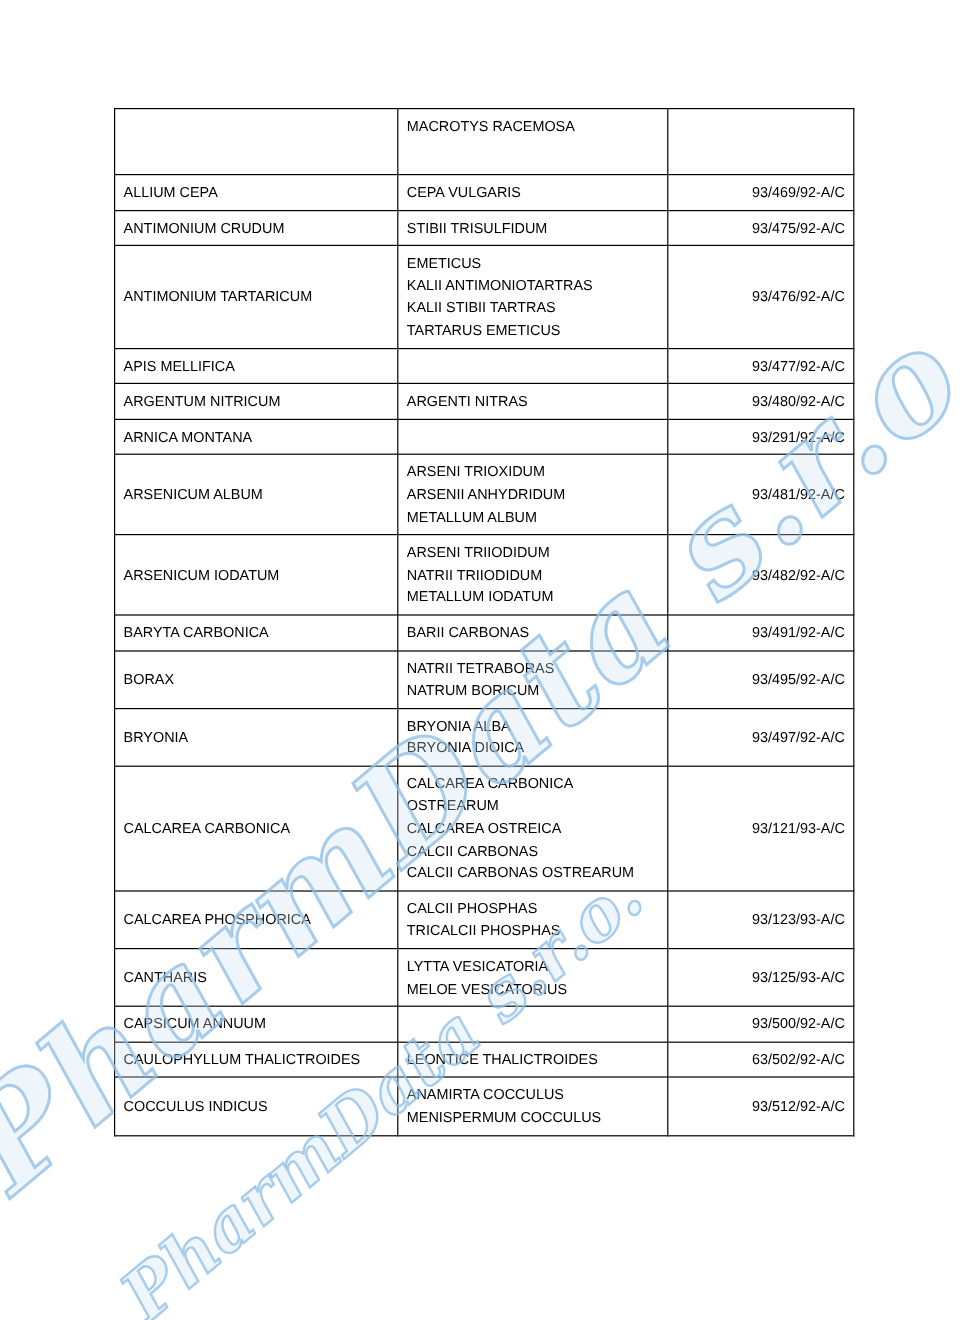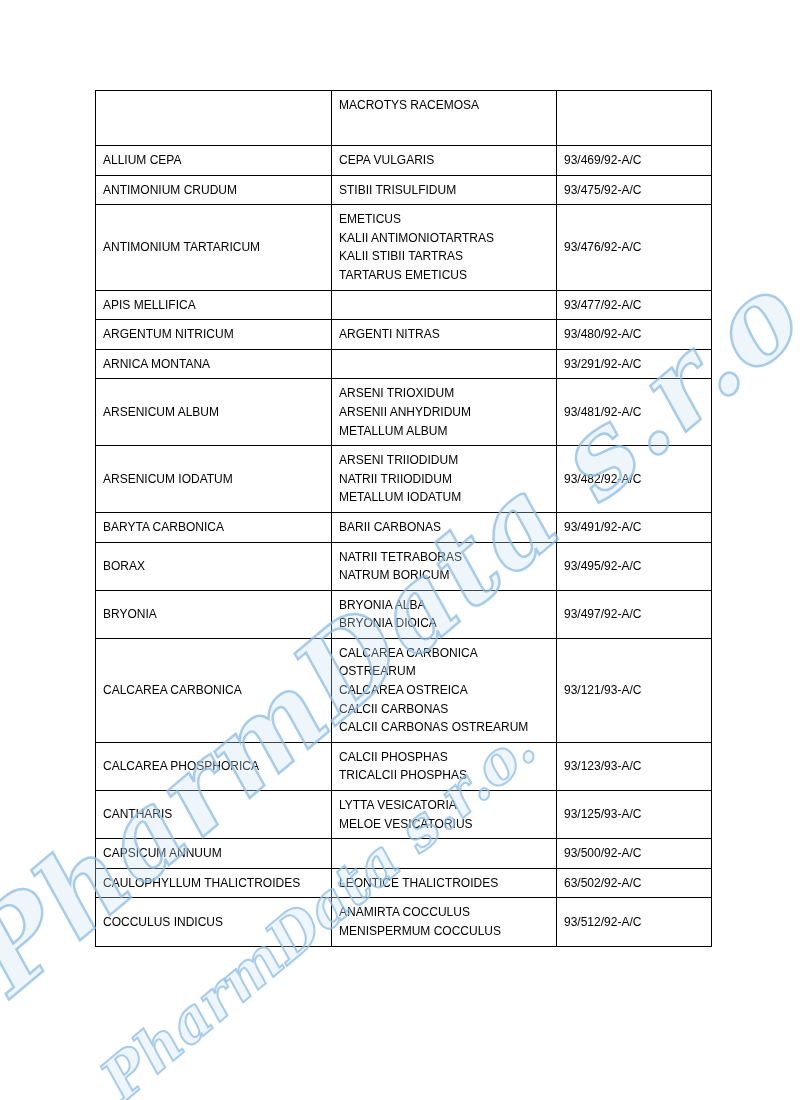--- a/index.html
+++ b/index.html
@@ -49,6 +49,7 @@
   }
   td.reg-cell {
     white-space: nowrap;
+    text-align: right;
   }
   tr.continuation td {
     vertical-align: top;

